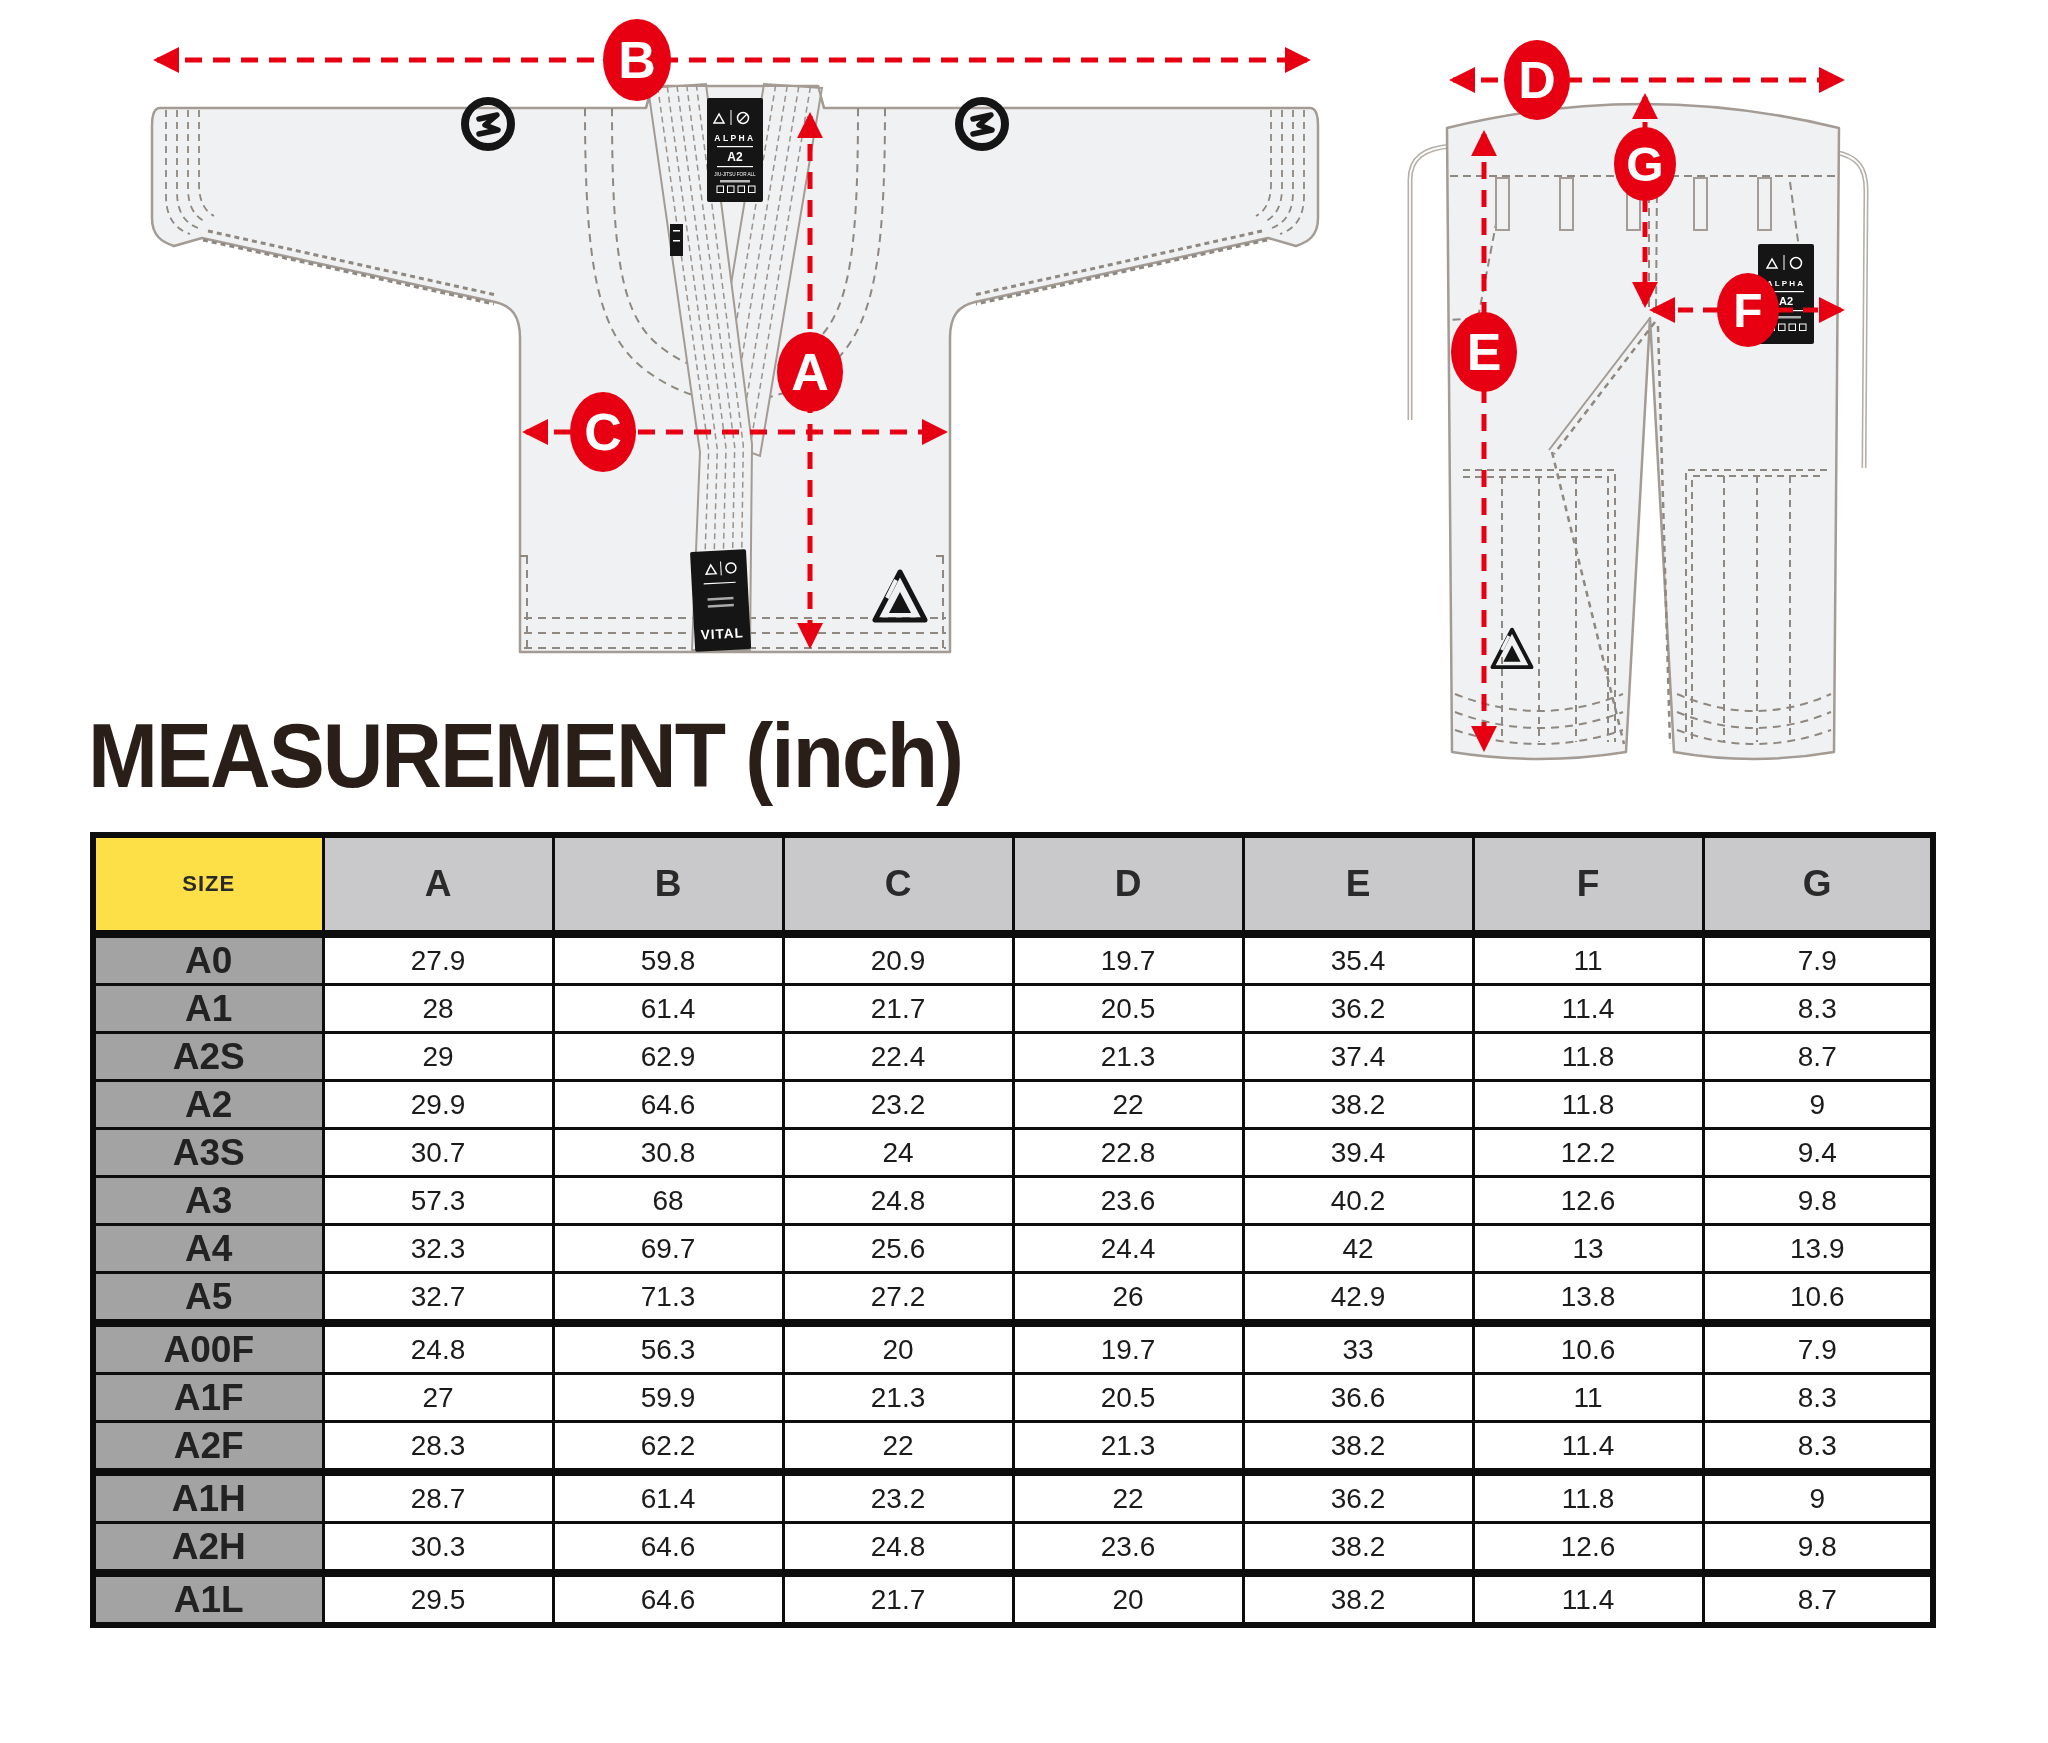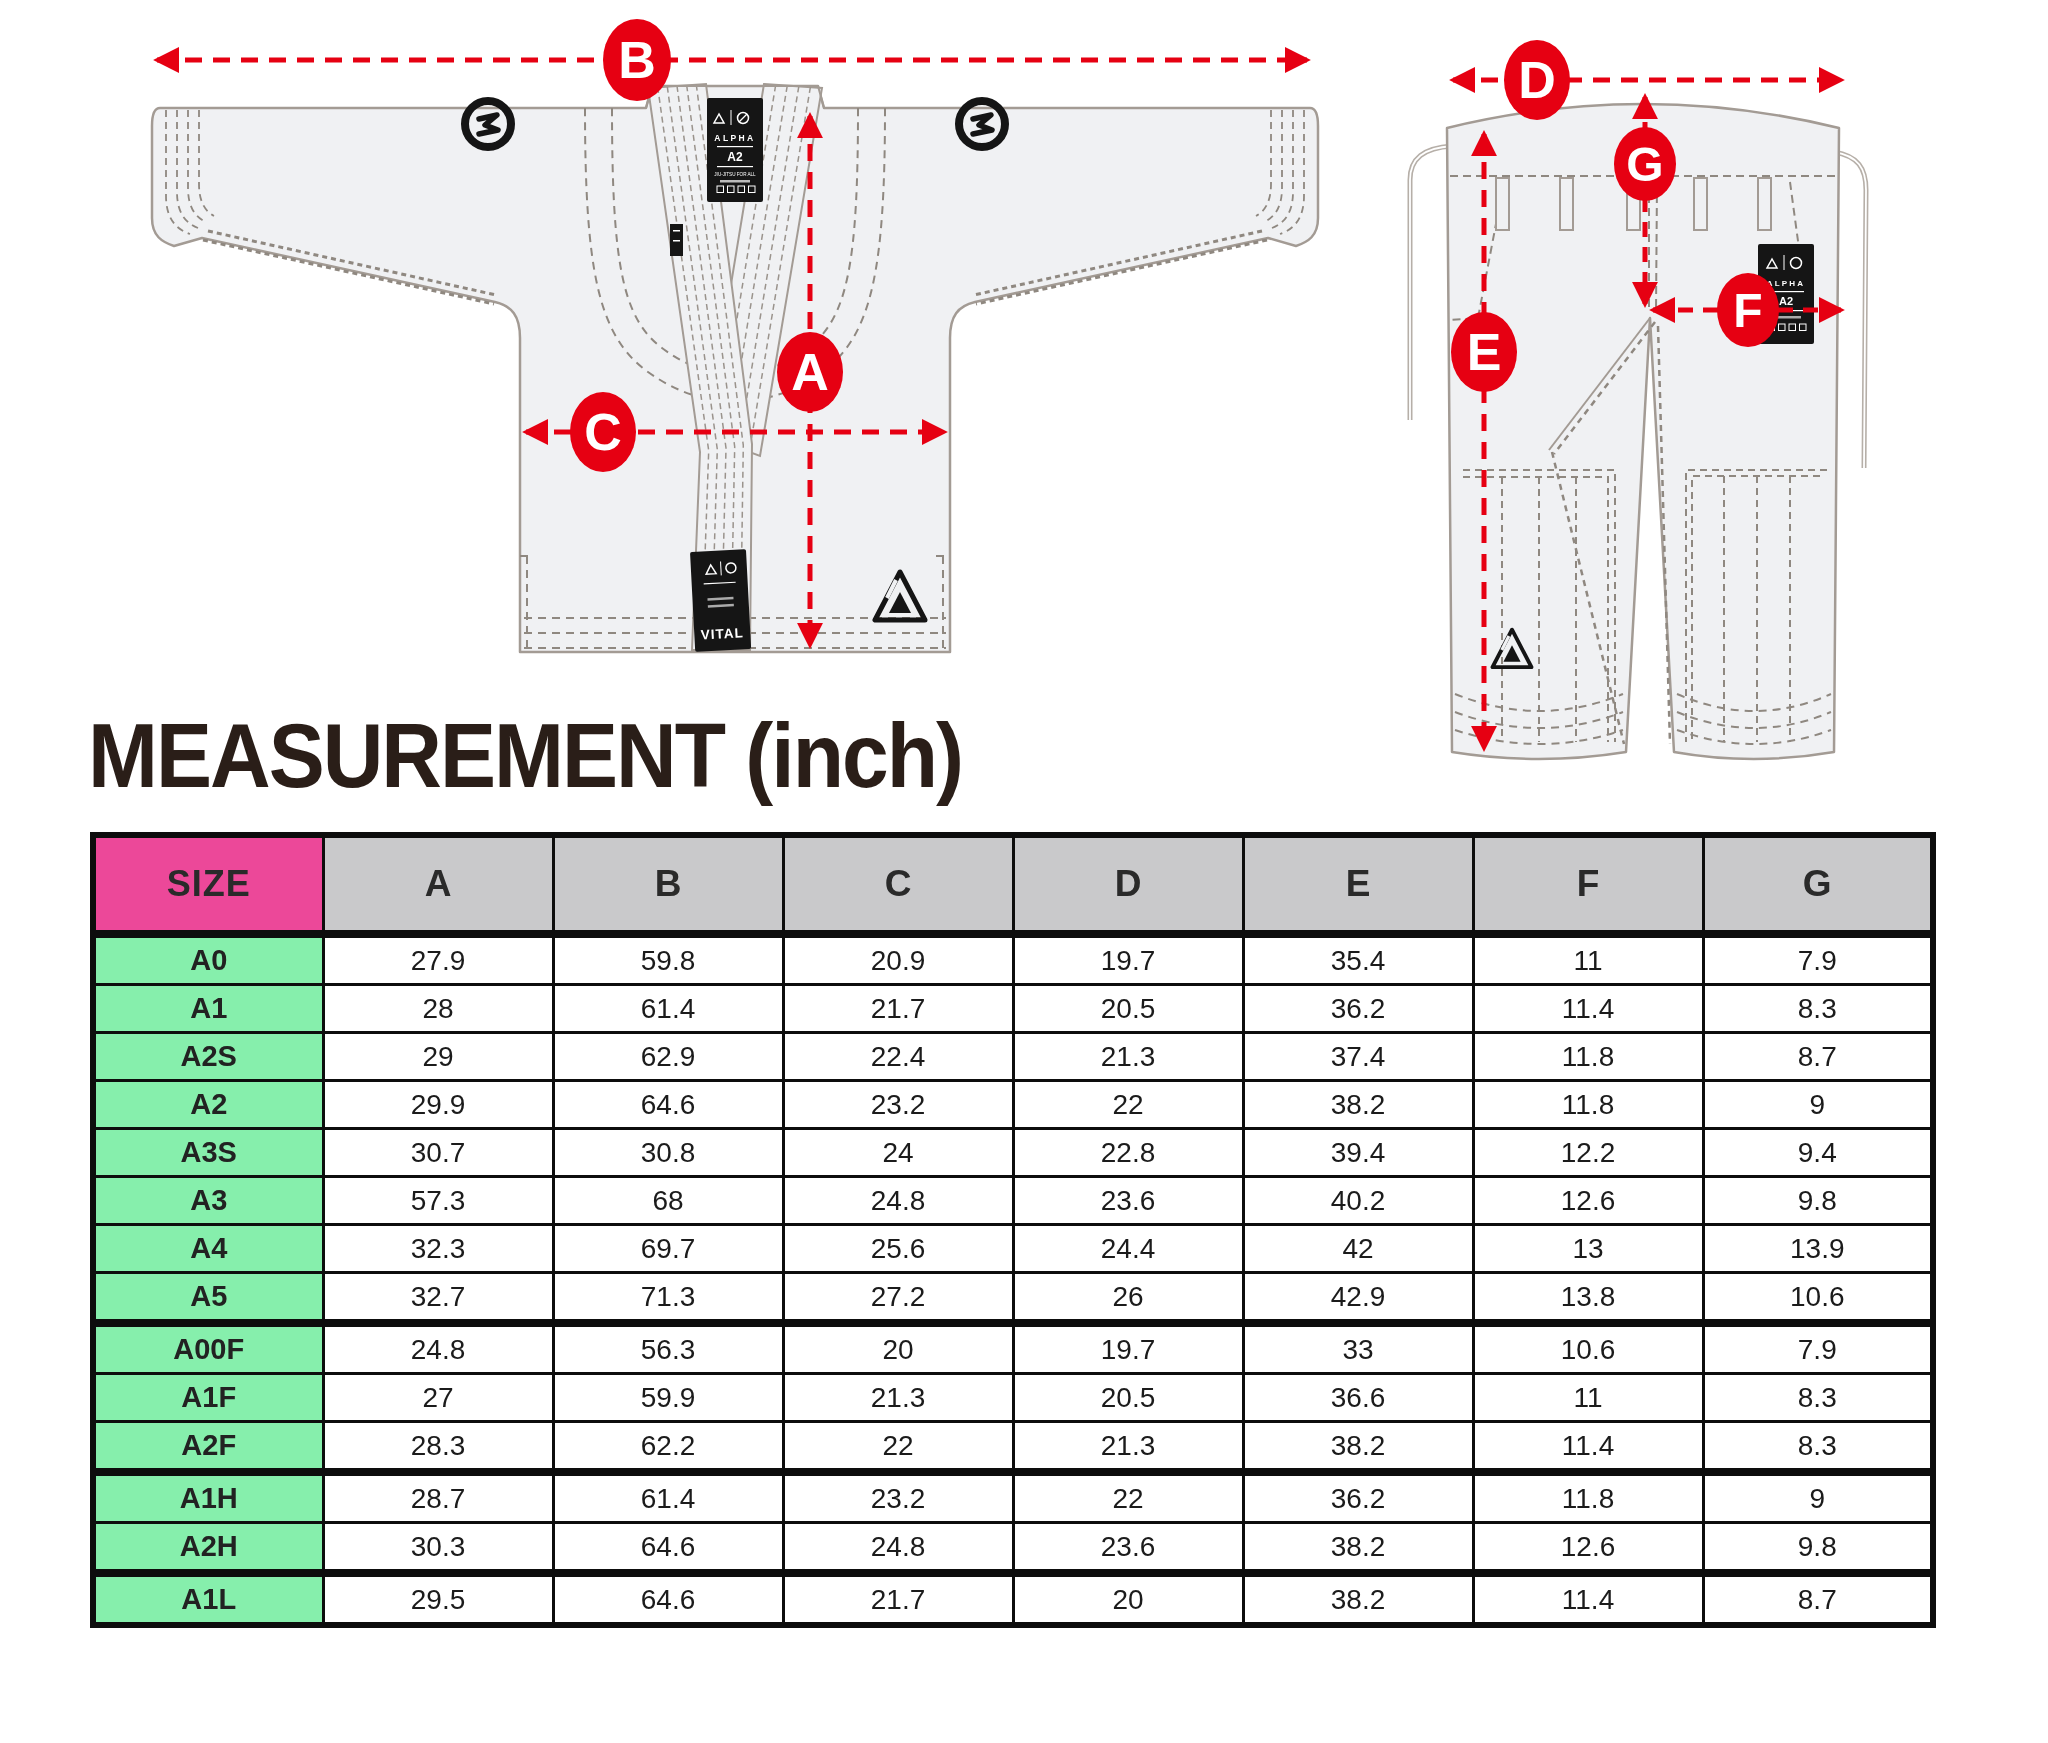--- a/index.html
+++ b/index.html
@@ -15,7 +15,7 @@
              padding:0;}
   table.meas thead th{height:92px;background:#c9c9cb;font-size:37px;font-weight:bold;color:#2a2a2a;
              border-bottom:8px solid #0d0d0d;}
-  table.meas thead th.size-h{background:#ec4899;font-size:36px;letter-spacing:1px;}
+  table.meas thead th.size-h{background:#fde047;font-size:22px;letter-spacing:1px;}
   table.meas tbody th{background:#86efac;font-size:29px;font-weight:bold;color:#222;height:45px;}
   table.meas tbody td{background:#ffffff;font-size:28px;font-weight:400;color:#1b1b1b;height:45px;}
   table.meas tbody tr.group-end th,table.meas tbody tr.group-end td{border-bottom:8px solid #0d0d0d;}

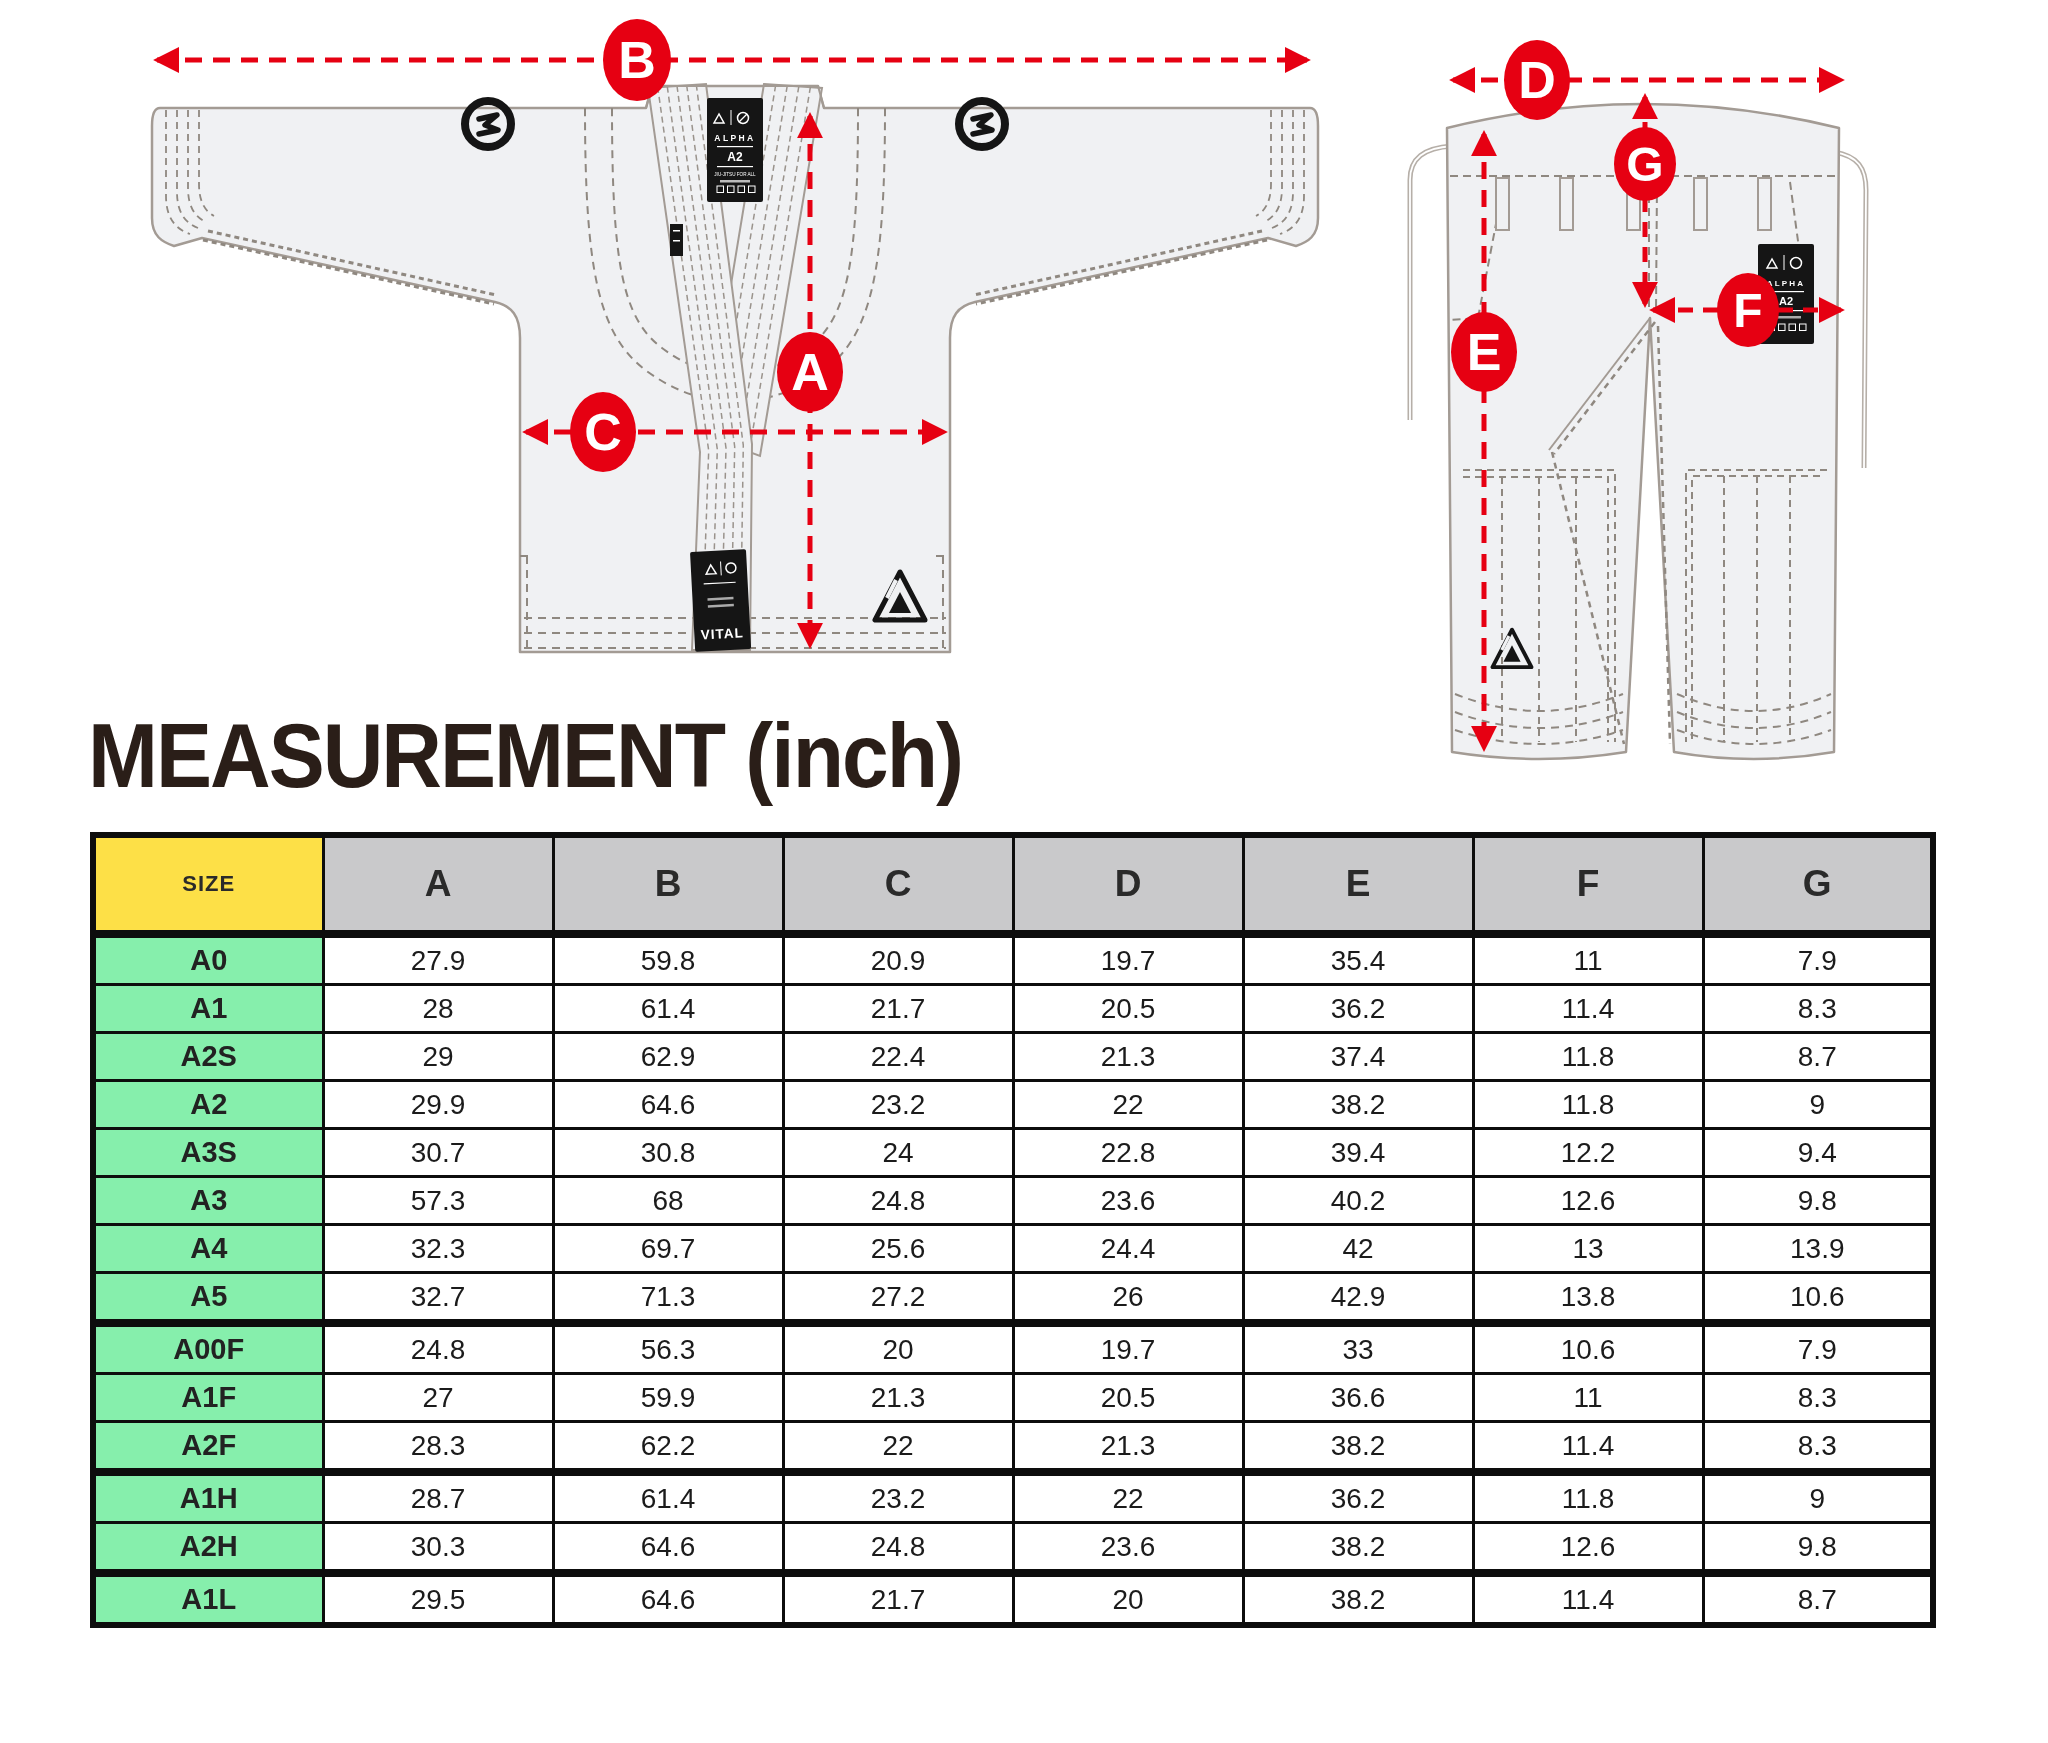--- a/index.html
+++ b/index.html
@@ -16,7 +16,7 @@
   table.meas thead th{height:92px;background:#c9c9cb;font-size:37px;font-weight:bold;color:#2a2a2a;
              border-bottom:8px solid #0d0d0d;}
   table.meas thead th.size-h{background:#fde047;font-size:22px;letter-spacing:1px;}
-  table.meas tbody th{background:#86efac;font-size:29px;font-weight:bold;color:#222;height:45px;}
+  table.meas tbody th{background:#a3a3a3;font-size:37px;font-weight:bold;color:#222;height:45px;}
   table.meas tbody td{background:#ffffff;font-size:28px;font-weight:400;color:#1b1b1b;height:45px;}
   table.meas tbody tr.group-end th,table.meas tbody tr.group-end td{border-bottom:8px solid #0d0d0d;}
 </style>

